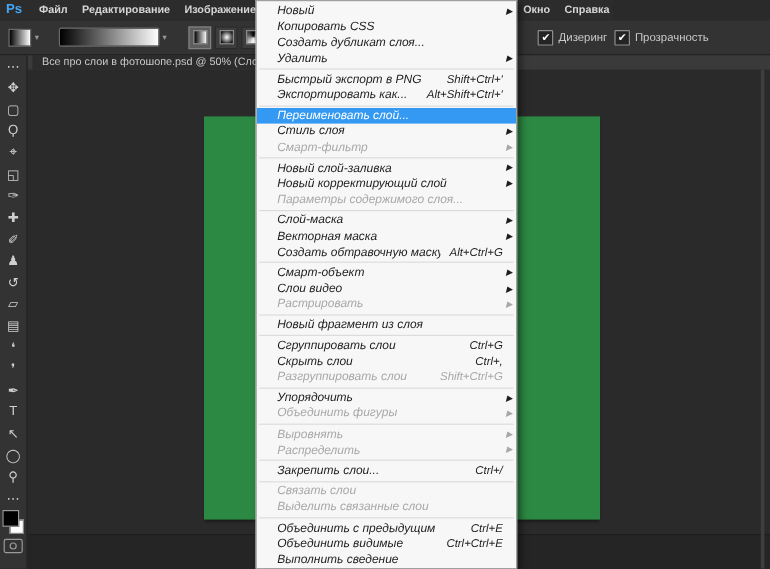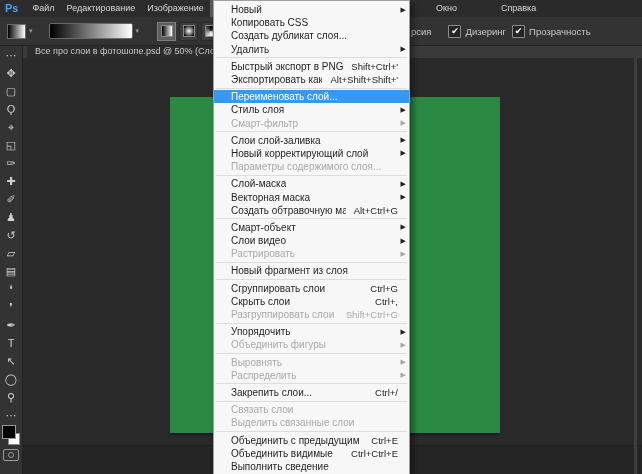--- a/index.html
+++ b/index.html
@@ -15,7 +15,7 @@
     color:#d6d6d6;font-size:9px;z-index:5;
   }
   #ps-logo{color:#44a7f7;font-weight:bold;font-size:11px;line-height:17px;padding:0 8px 0 5px;}
-  .mb-item{line-height:17px;padding:0 6px;white-space:nowrap;}
+  .mb-item{line-height:17px;padding:0 6px;white-space:nowrap;font-weight:bold;}
   .mb-item.active{background:#5a5a5a;color:#ffffff;}
   .mb-right{position:absolute;left:430px;top:0;height:17px;display:flex;gap:32px;}
   

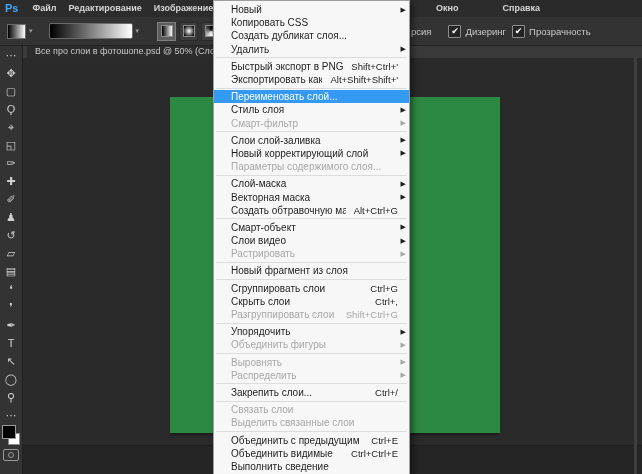--- a/index.html
+++ b/index.html
@@ -73,10 +73,10 @@
   #right-edge{position:absolute;left:634px;top:58px;width:3px;height:416px;background:#3e3e3e;z-index:1;}
   
   #layers-menu{
-    position:absolute;left:213px;top:0;width:197px;height:474px;box-sizing:border-box;
+    position:absolute;left:213px;top:0;width:218px;height:474px;box-sizing:border-box;
     background:#f7f7f7;border:1px solid #9f9f9f;border-bottom:none;
     box-shadow:3px 3px 6px rgba(0,0,0,0.45);z-index:10;
-    padding-top:2px;overflow:hidden;color:#1e1e1e;font-size:10px;
+    padding-top:2px;overflow:hidden;color:#1e1e1e;font-size:10px;font-style:italic;
   }
   .menu-item{height:13.2px;display:flex;align-items:center;padding:0 3px 0 17px;white-space:nowrap;overflow:hidden;}
   .menu-item .lbl{flex:1;overflow:hidden;}

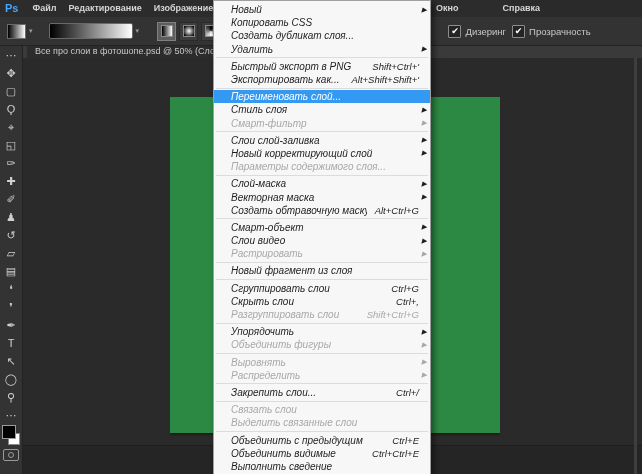--- a/index.html
+++ b/index.html
@@ -17,7 +17,7 @@
   #ps-logo{color:#44a7f7;font-weight:bold;font-size:11px;line-height:17px;padding:0 8px 0 5px;}
   .mb-item{line-height:17px;padding:0 6px;white-space:nowrap;font-weight:bold;}
   .mb-item.active{background:#5a5a5a;color:#ffffff;}
-  .mb-right{position:absolute;left:430px;top:0;height:17px;display:flex;gap:32px;}
+  .mb-right{position:absolute;left:430px;top:0;height:17px;display:flex;}
   
   #optionsbar{
     position:absolute;left:0;top:17px;width:642px;height:28px;

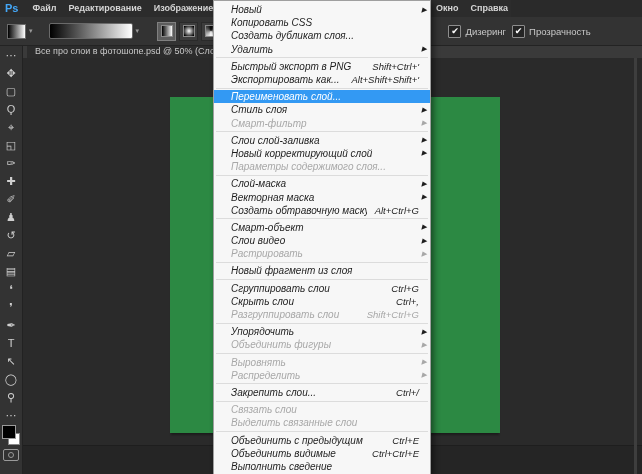--- a/index.html
+++ b/index.html
@@ -206,7 +206,7 @@
     </div>
     <div class="menu-item">
       <span class="lbl">Экспортировать как...</span>
-      <span class="sc">Alt+Shift+Shift+'</span>
+      <span class="sc">Alt+Shift+Ctrl+'</span>
       <span class="ar"></span>
     </div>
     <div class="menu-sep"></div>

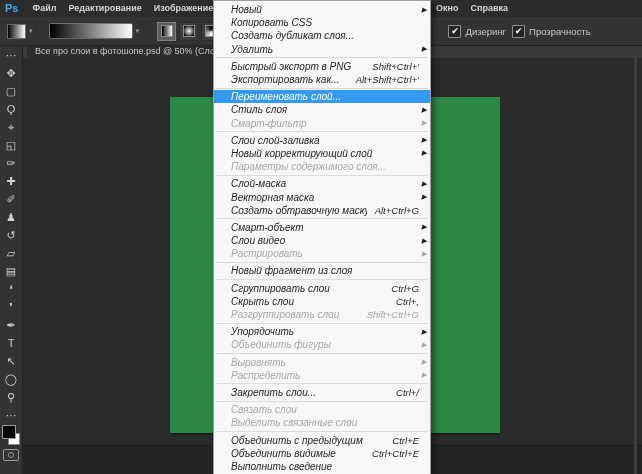--- a/index.html
+++ b/index.html
@@ -224,7 +224,7 @@
     </div>
     <div class="menu-sep"></div>
     <div class="menu-item">
-      <span class="lbl">Слои слой-заливка</span>
+      <span class="lbl">Новый слой-заливка</span>
       <span class="ar">▶</span>
     </div>
     <div class="menu-item">

